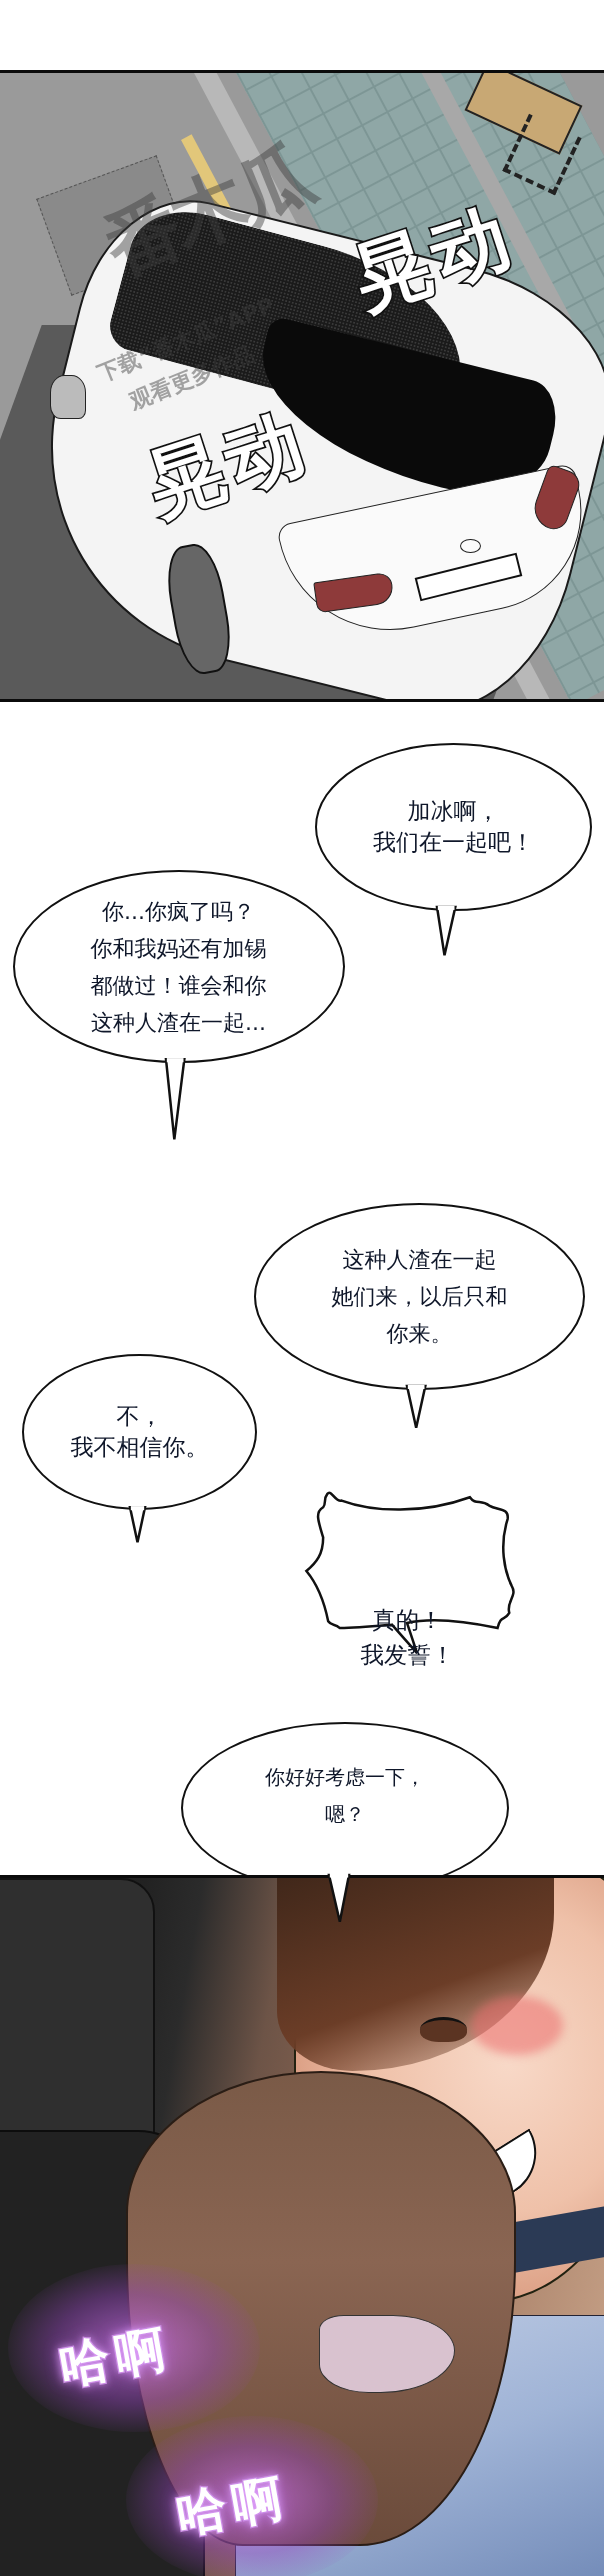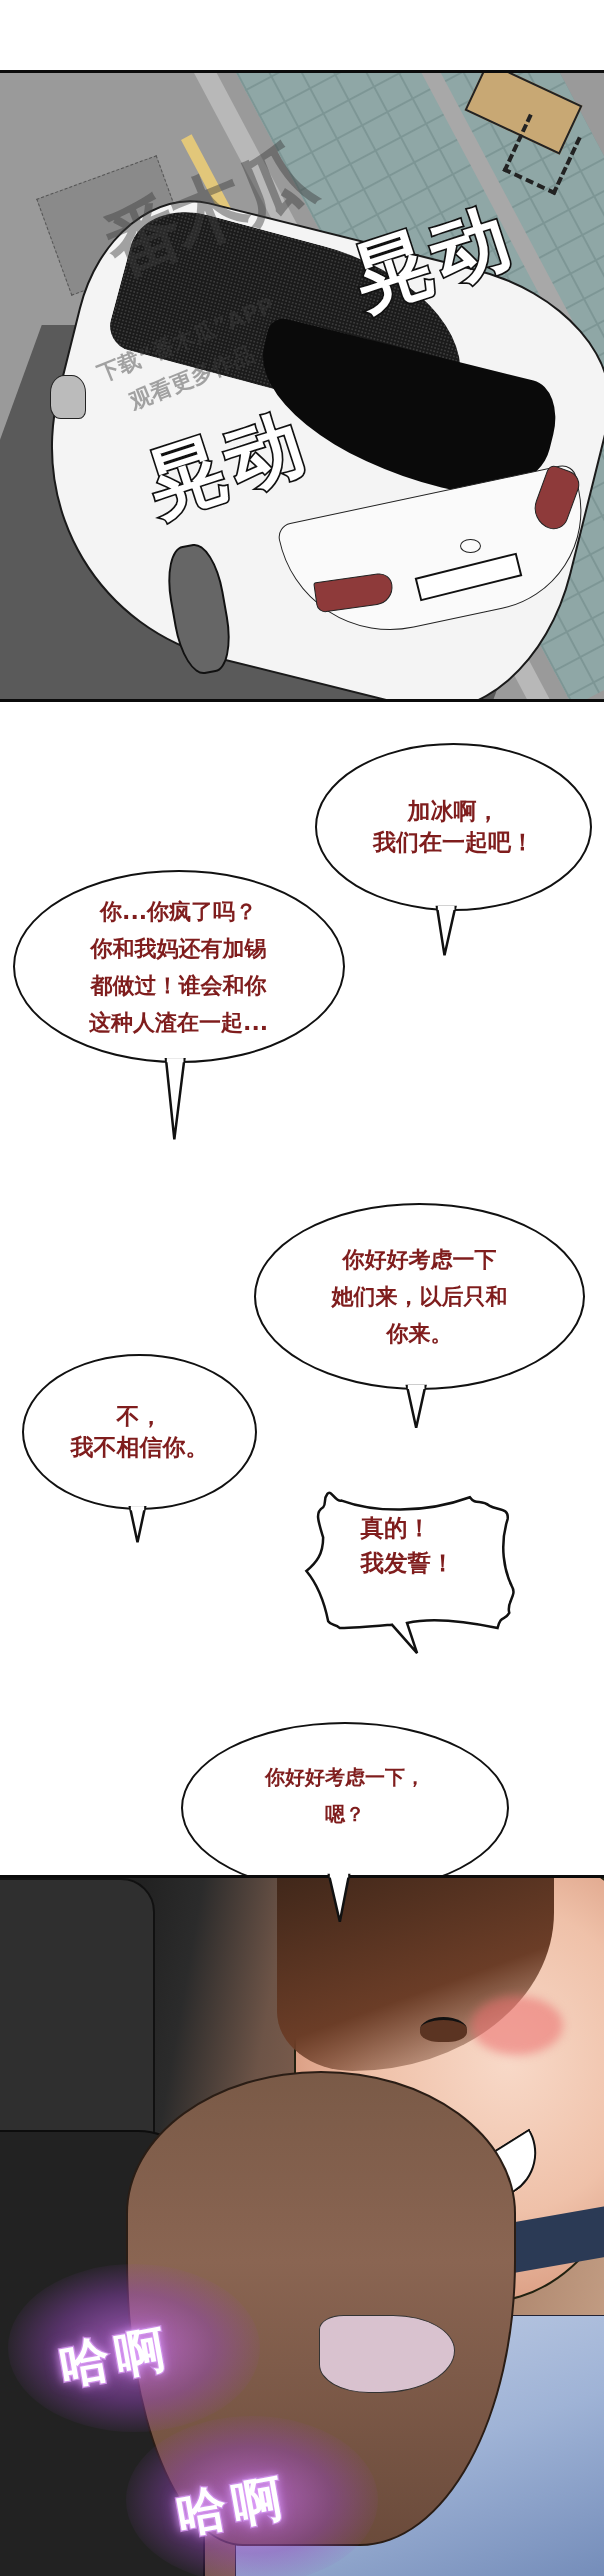--- a/index.html
+++ b/index.html
@@ -50,7 +50,7 @@
   
   .bubble { position:absolute; background:#fff; border:2.5px solid #111; border-radius:50%;
             display:flex; align-items:center; justify-content:center; text-align:center; box-sizing:border-box; }
-  .bubble-text { font-size:23px; line-height:31px; color:#7f1d1d; font-weight:bold; white-space:pre-line; }
+  .bubble-text { font-size:23px; line-height:31px; color:#0f172a; font-weight:normal; white-space:pre-line; }
   .tail-svg { position:absolute; overflow:visible; }
 
   

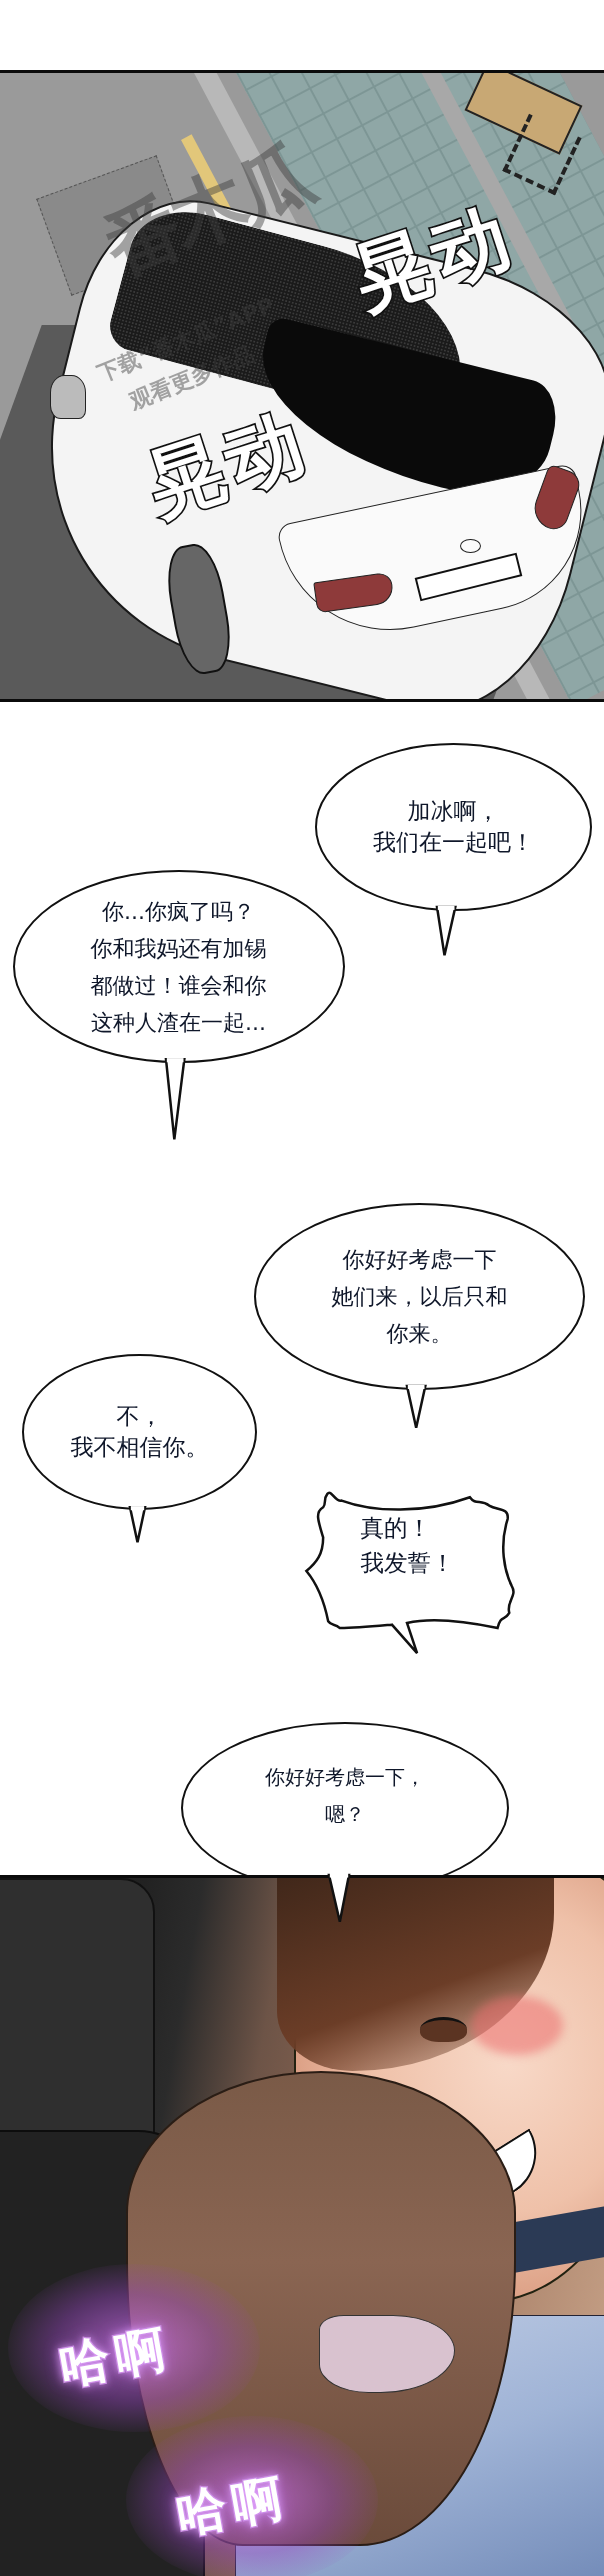--- a/index.html
+++ b/index.html
@@ -133,7 +133,7 @@
 </svg>
 
 <div class="bubble" style="left:254px; top:1203px; width:331px; height:187px;">
-  <span class="bubble-text" style="font-size:22px; line-height:37px;">你好好考虑一下
+  <span class="bubble-text" style="font-size:22px; line-height:37px;">这种人渣在一起
 她们来，以后只和
 你来。</span>
 </div>

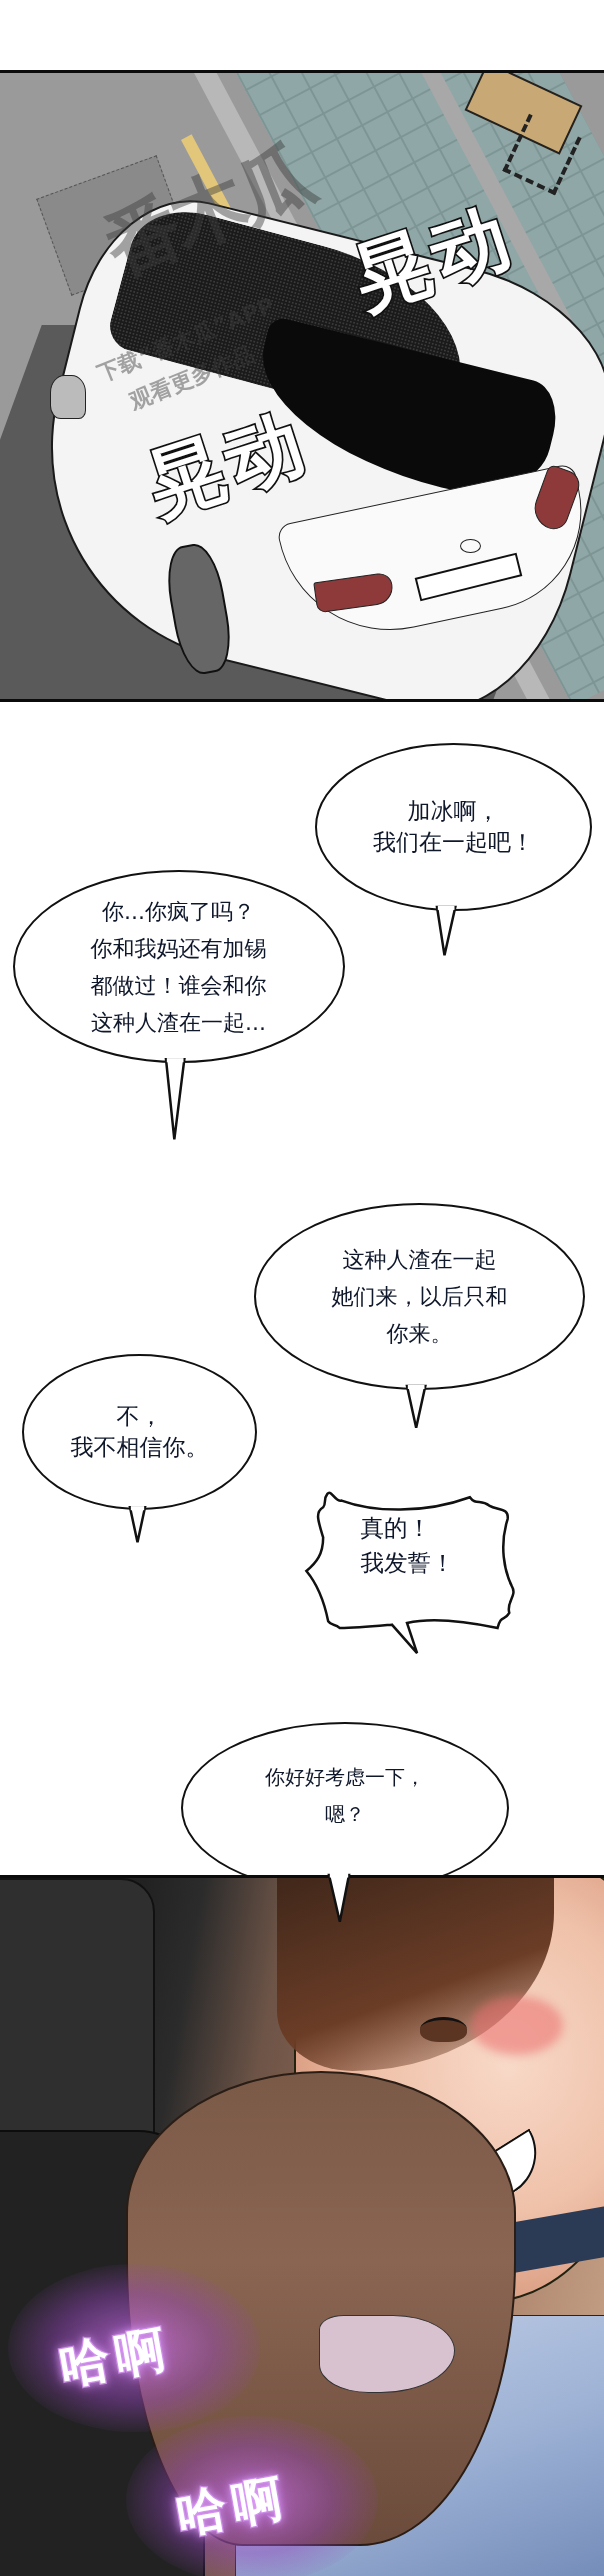--- a/index.html
+++ b/index.html
@@ -157,7 +157,7 @@
            C200,160 160,155 130,162 L142,198 L112,164 C90,166 70,168 50,168 C44,162 40,166 36,160
            C30,130 20,112 10,100 C22,90 30,80 30,60 C24,40 20,30 30,24 C34,20 30,14 35,8 Z" fill="#fff" stroke="#111" stroke-width="3"></path>
 </svg>
-<div class="abs" style="left:332px; top:1504px; width:151px; height:84px; display:flex; align-items:center; justify-content:center; ">
+<div class="abs" style="left:332px; top:1596px; width:151px; height:84px; display:flex; align-items:center; justify-content:center; text-align:center;">
   <span class="bubble-text" style="font-size:23.5px; line-height:35px;">真的！
 我发誓！</span>
 </div>

